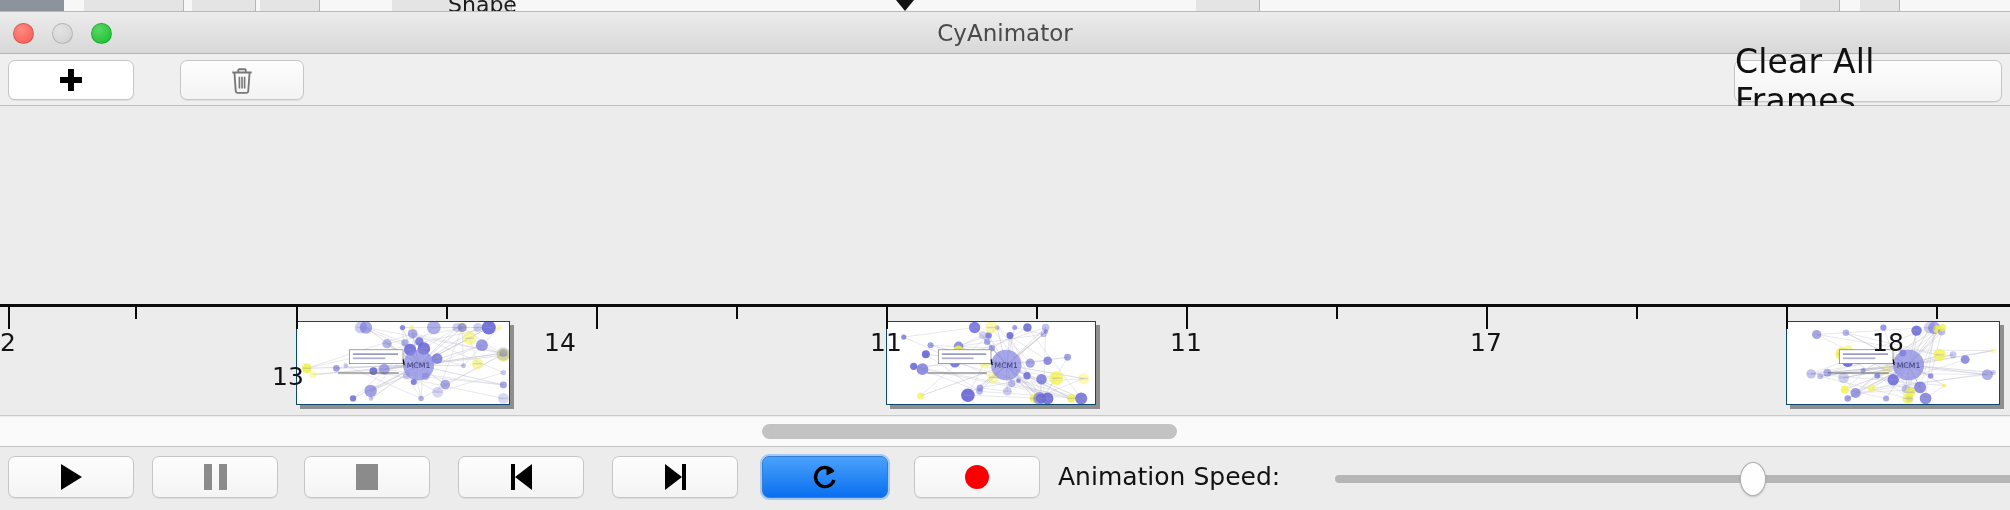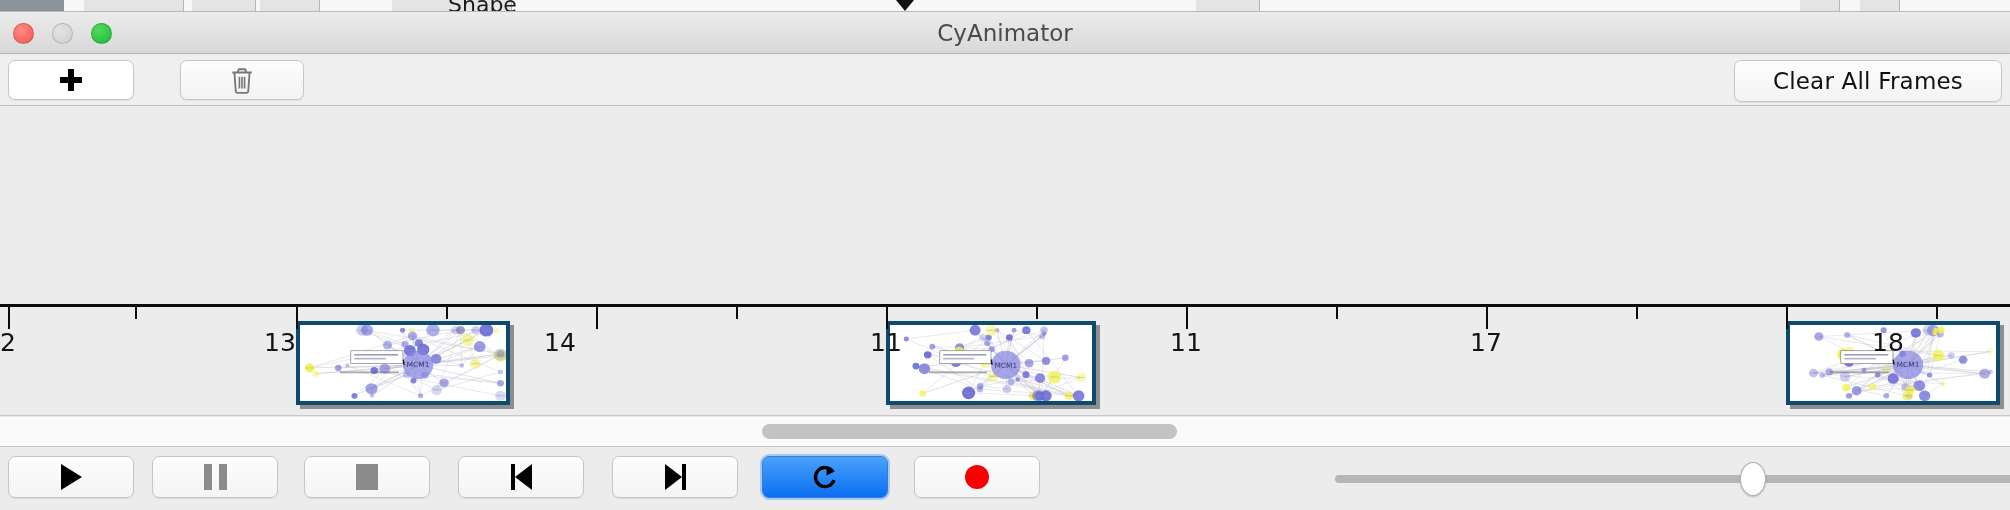--- a/index.html
+++ b/index.html
@@ -77,7 +77,7 @@
   .btn-add  { left: 8px;   top: 6px; width: 126px; height: 40px; background: #fff; }
   .btn-del  { left: 180px; top: 6px; width: 124px; height: 40px; }
   .btn-clear{ right: 8px;  top: 6px; width: 268px; height: 42px;
-              font-size: 23px; color: #111; letter-spacing: .2px; }
+              font-size: 33px; color: #111; letter-spacing: .2px; }
 
   .plus-icon { position: relative; width: 22px; height: 22px; }
   .plus-icon::before, .plus-icon::after {

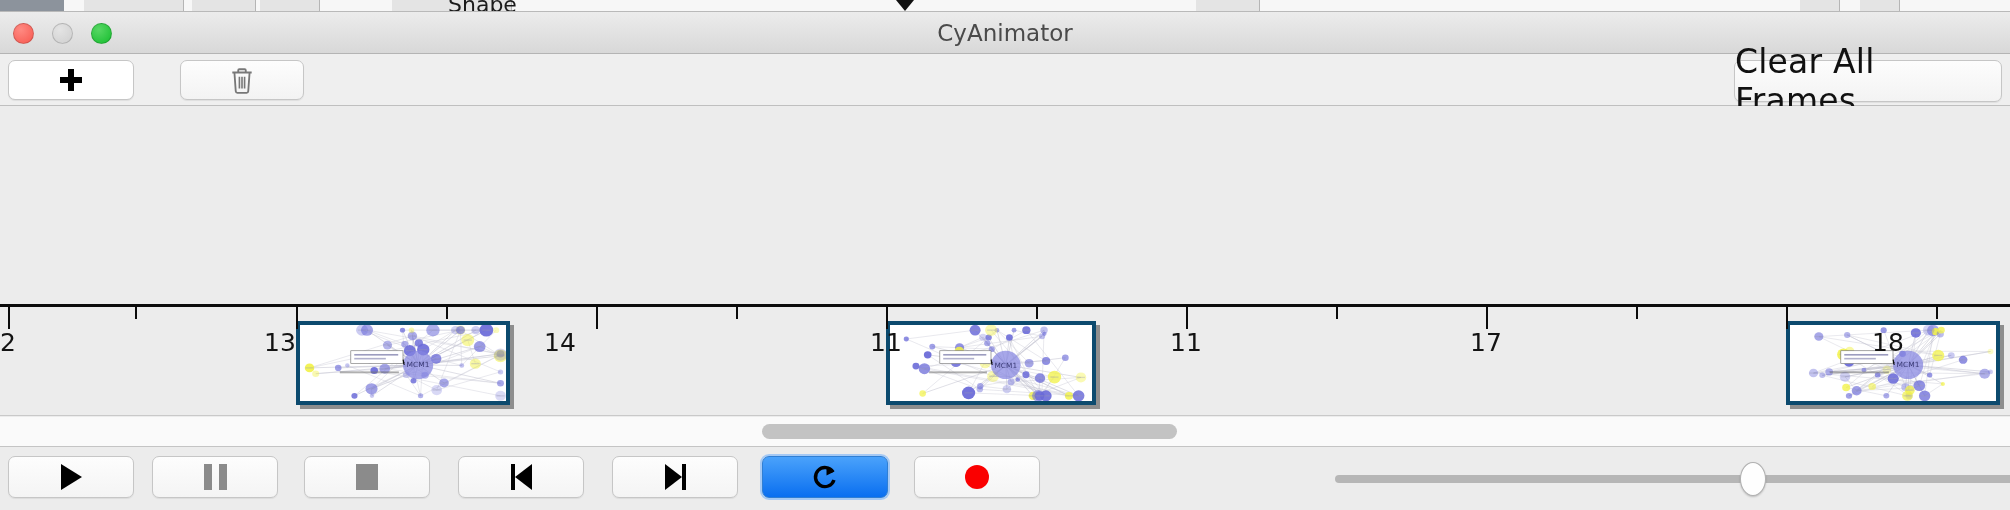--- a/index.html
+++ b/index.html
@@ -698,7 +698,7 @@
         <div class="tick-label" style="left: 8px;">2</div>
         <div class="tick minor" style="left: 135px;"></div>
         <div class="tick major" style="left: 296px;"></div>
-        <div class="tick-label" style="left: 280px;">13</div>
+        <div class="tick-label" style="left: 288px; margin-top: 34px;">13</div>
         <div class="tick minor" style="left: 446px;"></div>
         <div class="tick major" style="left: 596px;"></div>
         <div class="tick-label" style="left: 560px;">14</div>

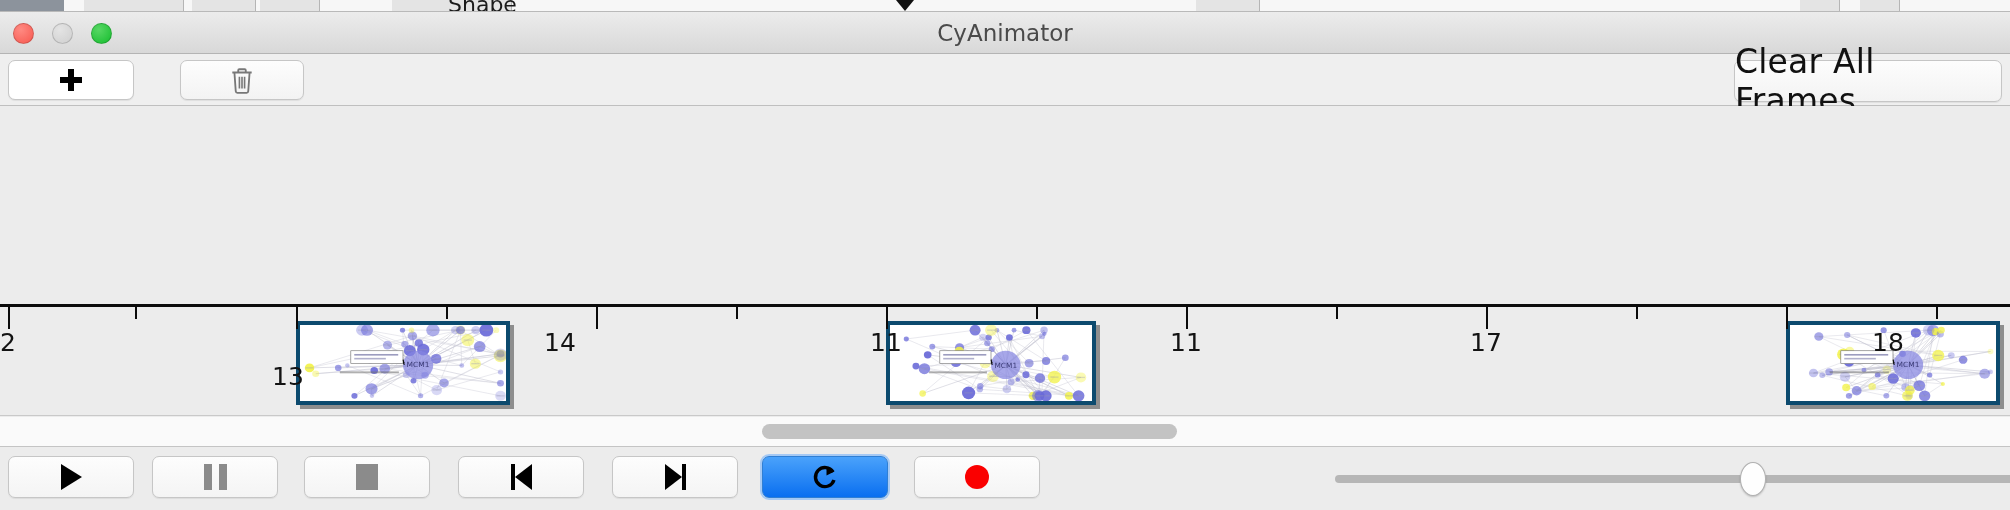--- a/index.html
+++ b/index.html
@@ -99,7 +99,7 @@
   .frame {
     position: absolute;
     background: #fff;
-    border: 4px solid #0c4a6e;
+    border: 1px solid #0c4a6e;
     box-shadow: 4px 4px 0 0 #8e8e8e;
     overflow: hidden;
   }

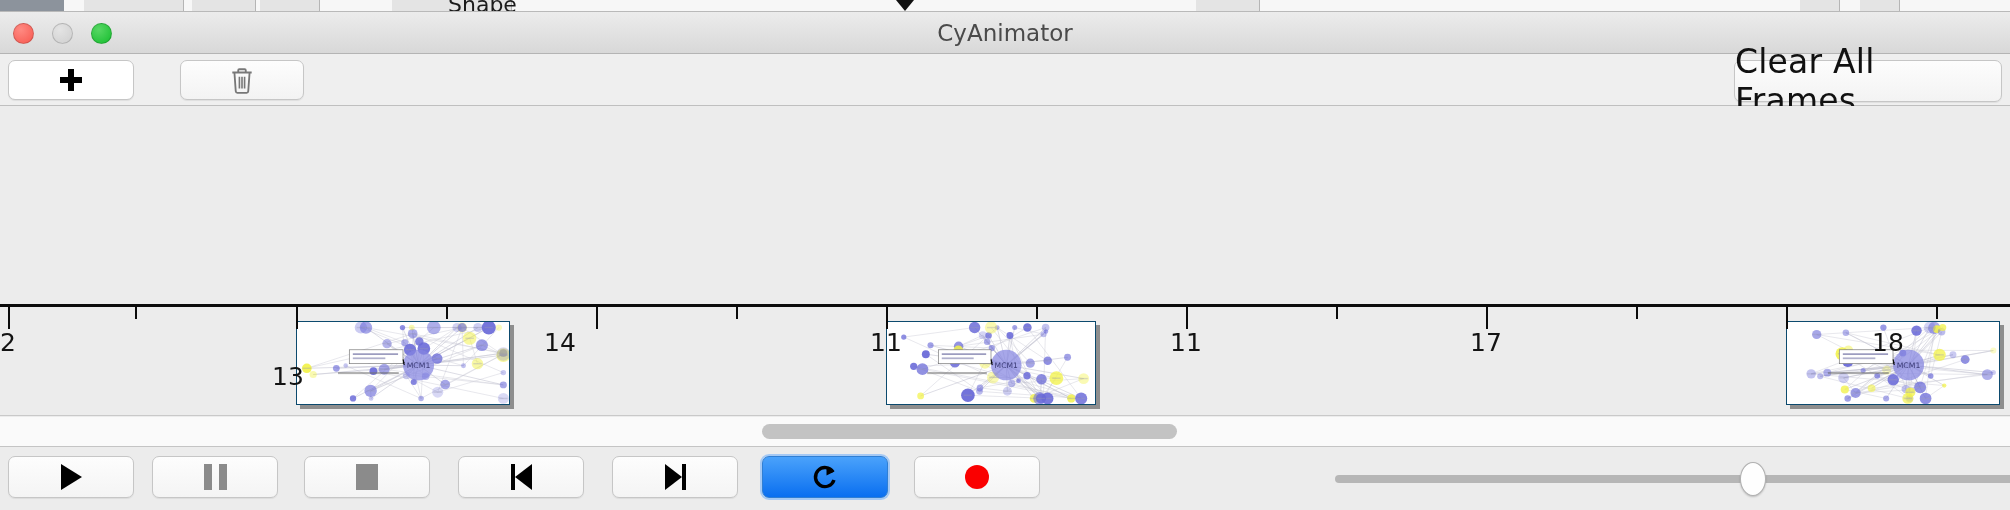--- a/index.html
+++ b/index.html
@@ -758,6 +758,7 @@
           <span class="ico-rec"></span>
         </div>
       </div>
+    <div class="speed-label">Animation Speed:</div>
     <div class="slider">
       <div class="slider-track"></div>
       <div class="slider-knob" id="speed-knob" style="left: 50%;"></div>

